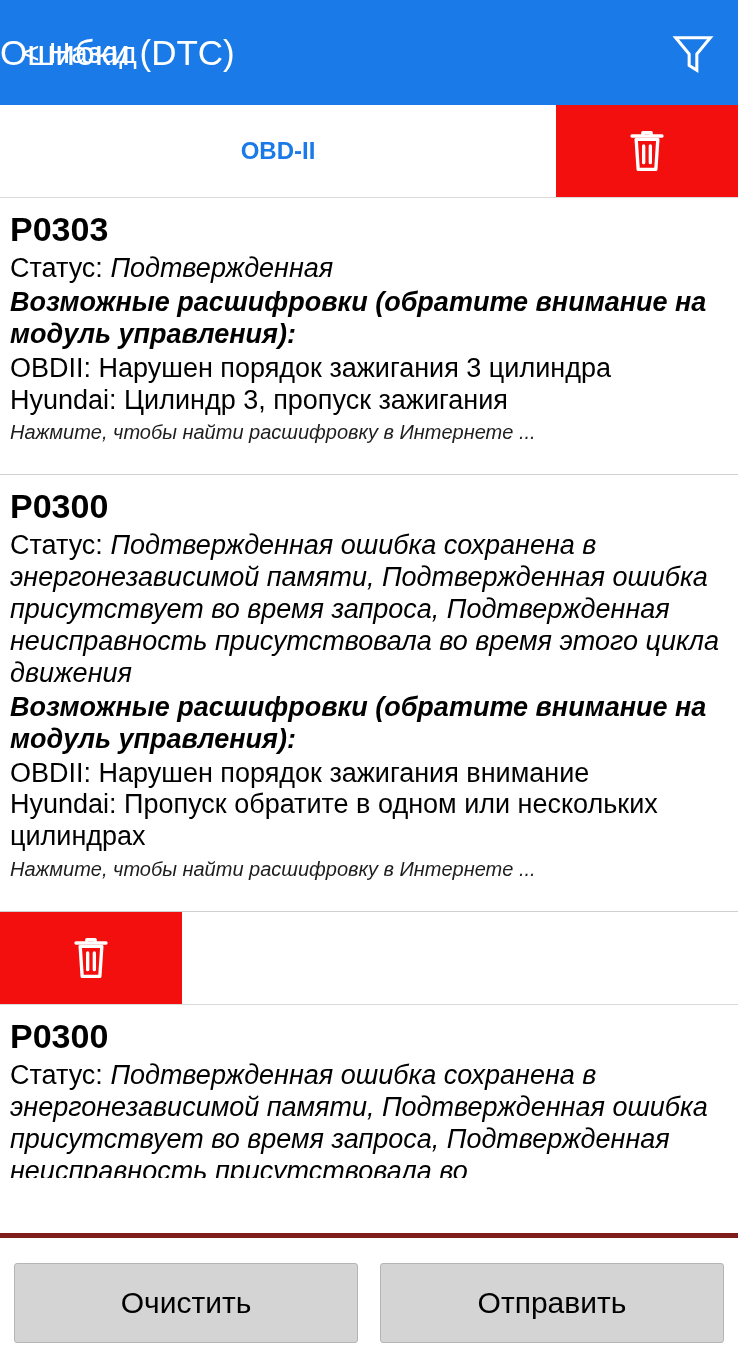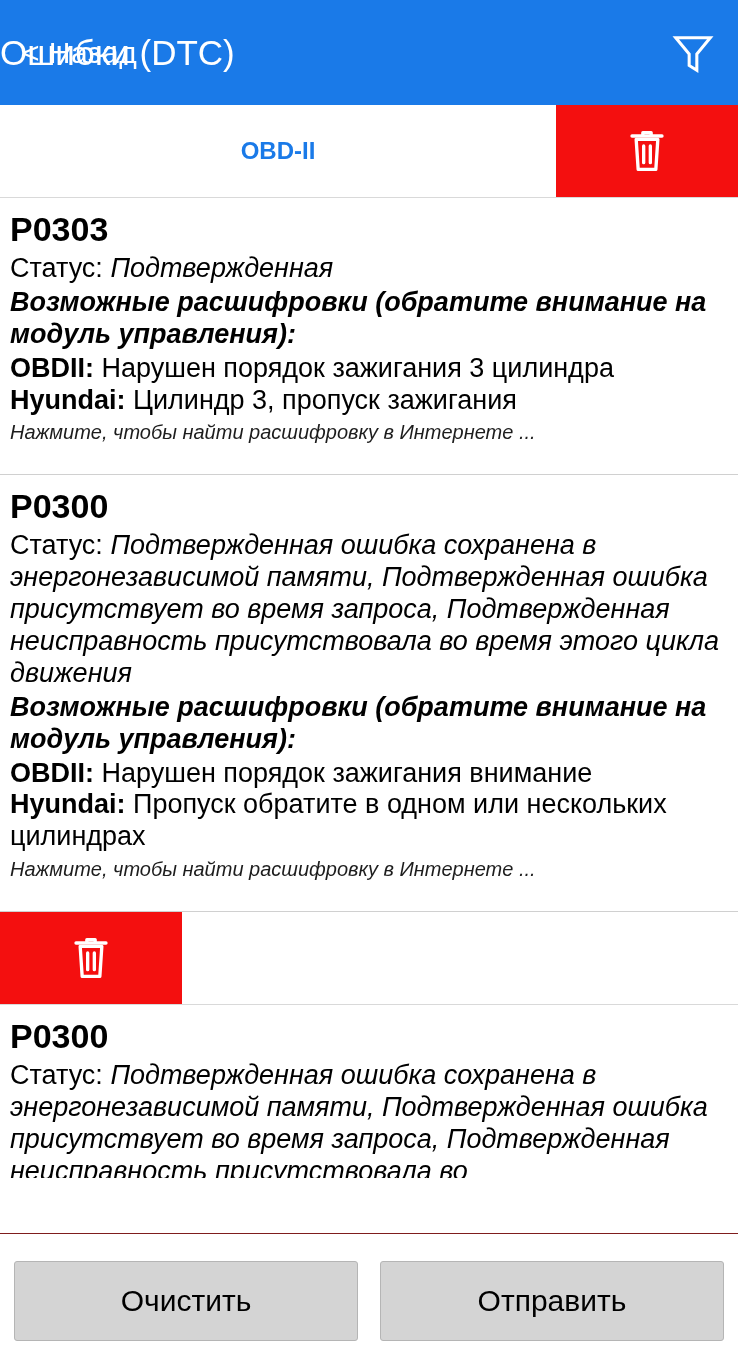--- a/index.html
+++ b/index.html
@@ -130,7 +130,7 @@
     line-height: 1.18;
     margin: 2px 0 2px 0;
   }
-  .src-label { font-weight: bold; margin-top: 44px; }
+  .src-label { font-weight: normal; margin-top: 44px; }
   .hint {
     font-size: 20px;
     font-style: italic;

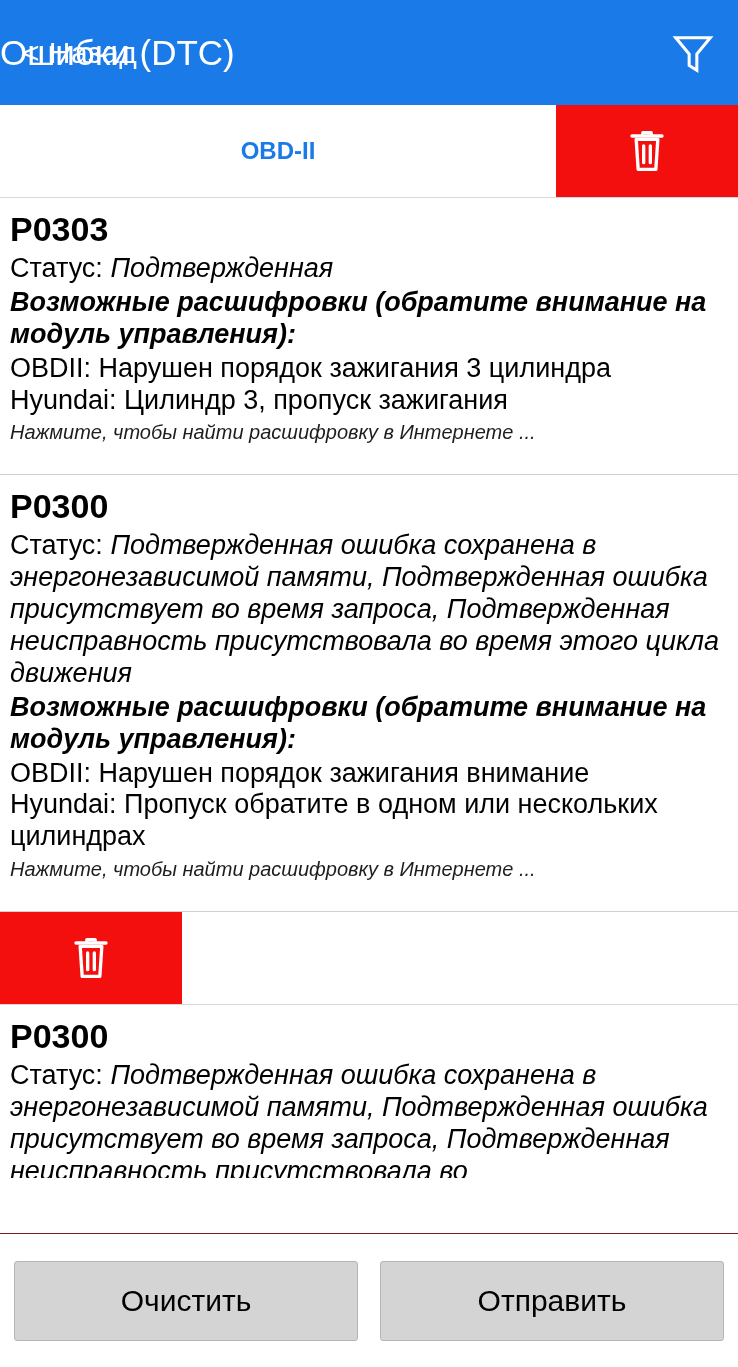--- a/index.html
+++ b/index.html
@@ -155,7 +155,7 @@
     padding: 0 14px;
     box-sizing: border-box;
     gap: 22px;
-    border-top: 1px solid #7f1d1d;
+    border-top: 5px solid #7f1d1d;
   }
   .bottom-btn {
     flex: 1 1 0;

